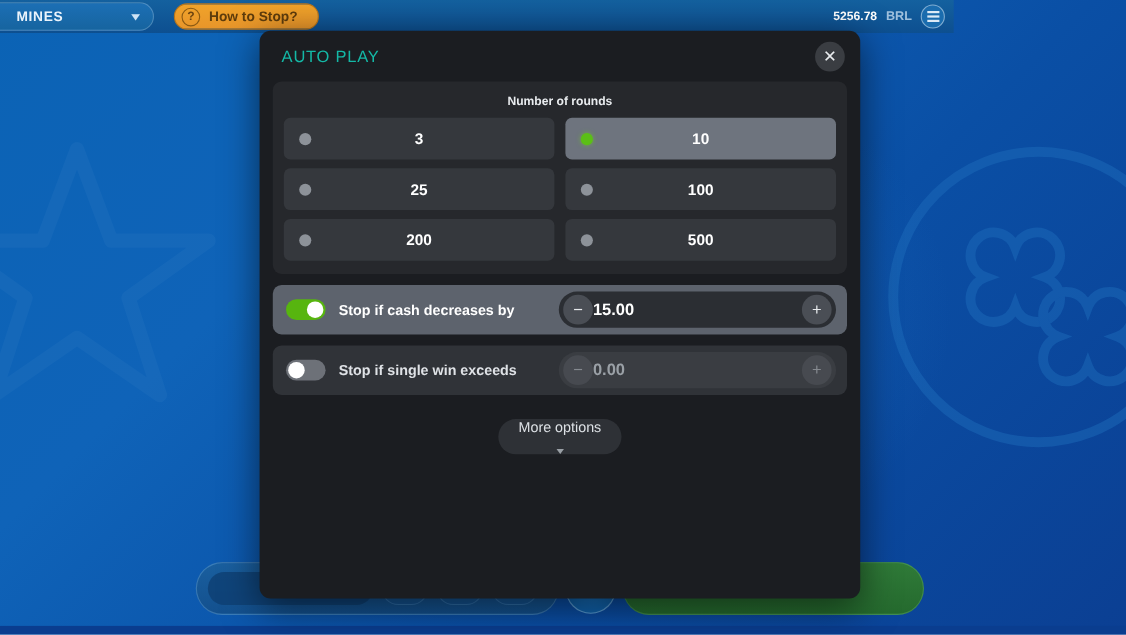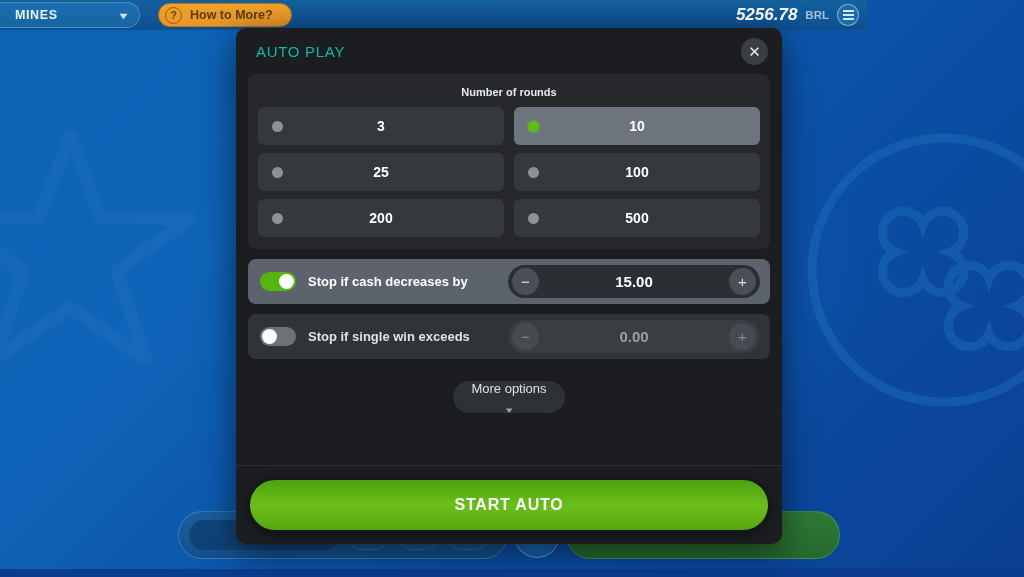--- a/index.html
+++ b/index.html
@@ -404,7 +404,7 @@
 
     <div class="howto">
       <span class="q-icon">?</span>
-      <span class="howto-label">How to More?</span>
+      <span class="howto-label">How to Stop?</span>
     </div>
 
     <div class="topbar-right">

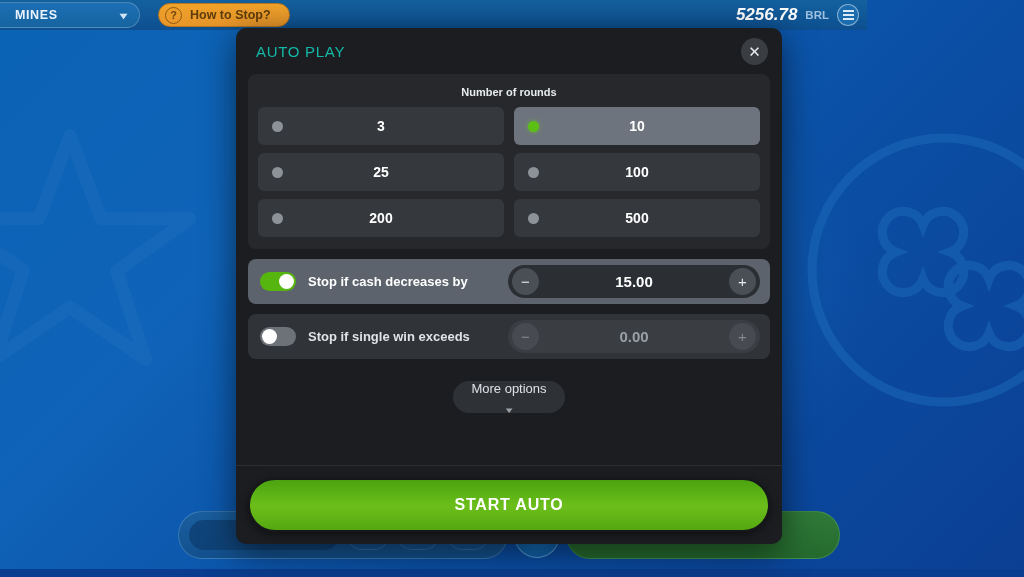--- a/index.html
+++ b/index.html
@@ -112,7 +112,7 @@
     gap: 8px;
     padding-right: 8px;
   }
-  .balance-amt { color: #ffffff; font-size: 17px; font-weight: bold; font-style: italic; }
+  .balance-amt { color: #ffffff; font-size: 11px; font-weight: bold; }
   .balance-cur { color: #9fc0dd; font-size: 11.5px; font-weight: bold; }
   .burger {
     width: 22px; height: 22px;

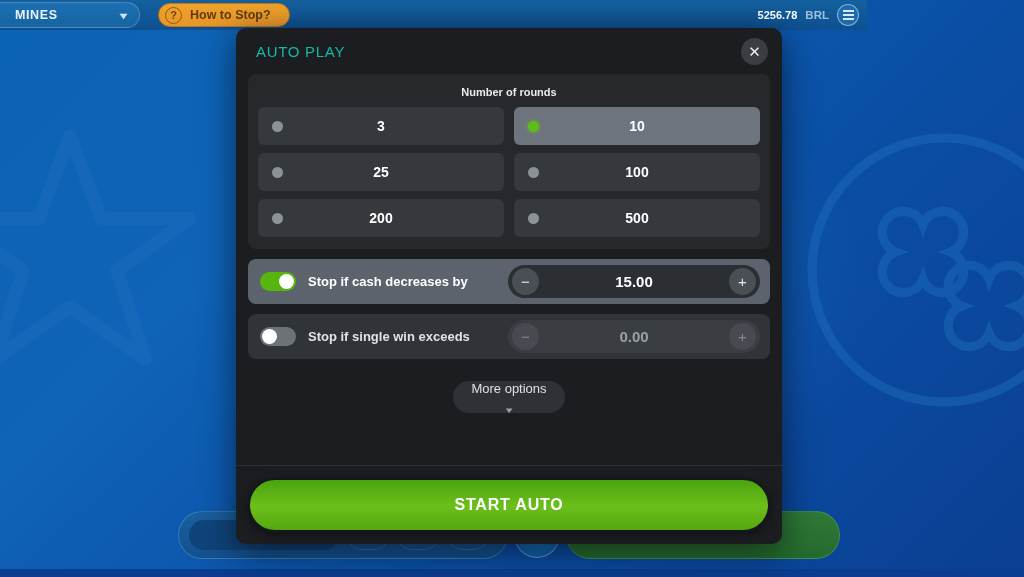--- a/index.html
+++ b/index.html
@@ -334,7 +334,7 @@
   .stop-row.off .step-btn { background: #474a50; color: #85898f; }
   .step-value {
     flex: 1;
-    text-align: center;
+    text-align: left;
     color: #ffffff;
     font-size: 15px;
     font-weight: bold;

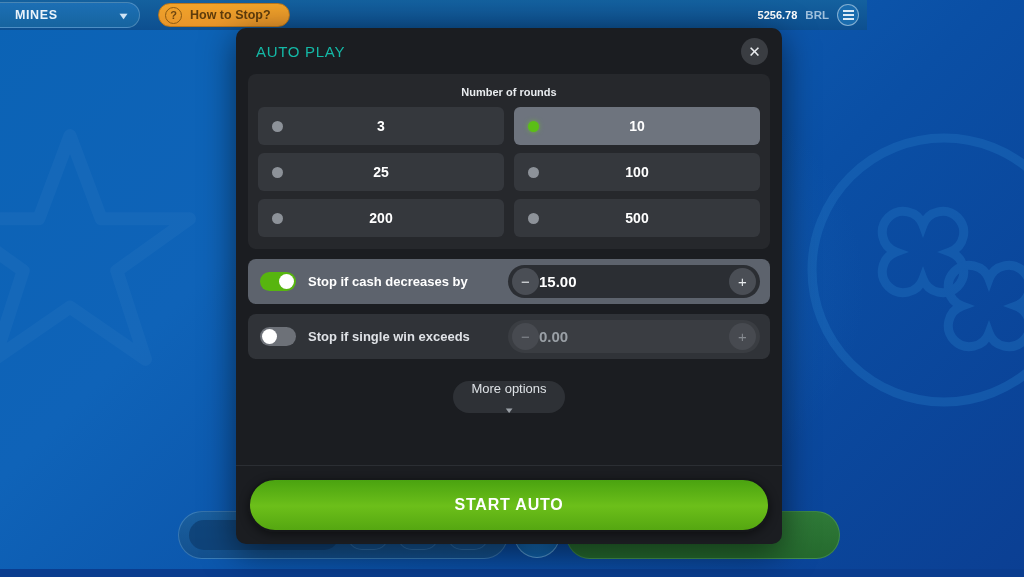--- a/index.html
+++ b/index.html
@@ -512,9 +512,6 @@
 
       </div>
 
-      <div class="modal-footer">
-        <div class="start-btn">START AUTO</div>
-      </div>
 
     </div>
   </div>

